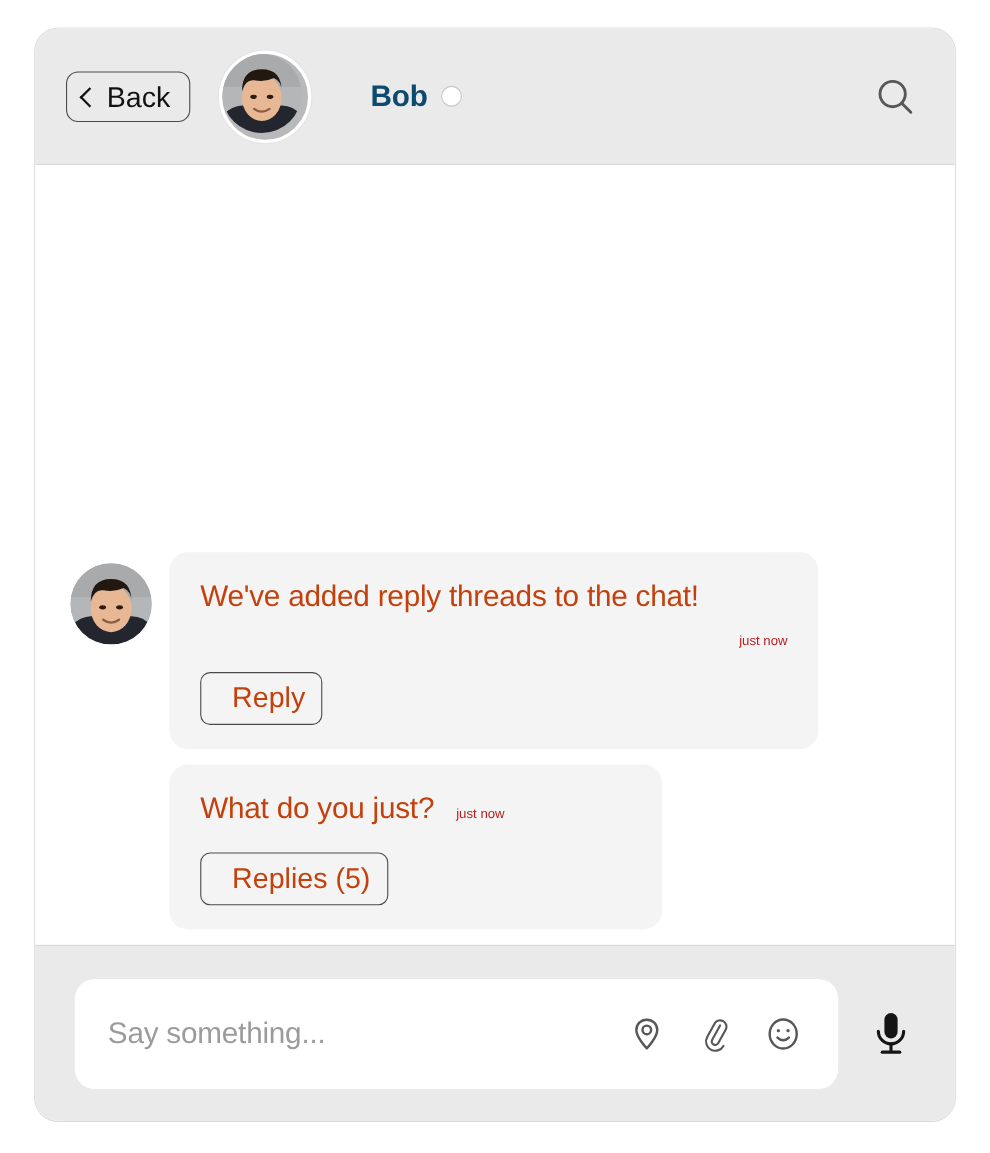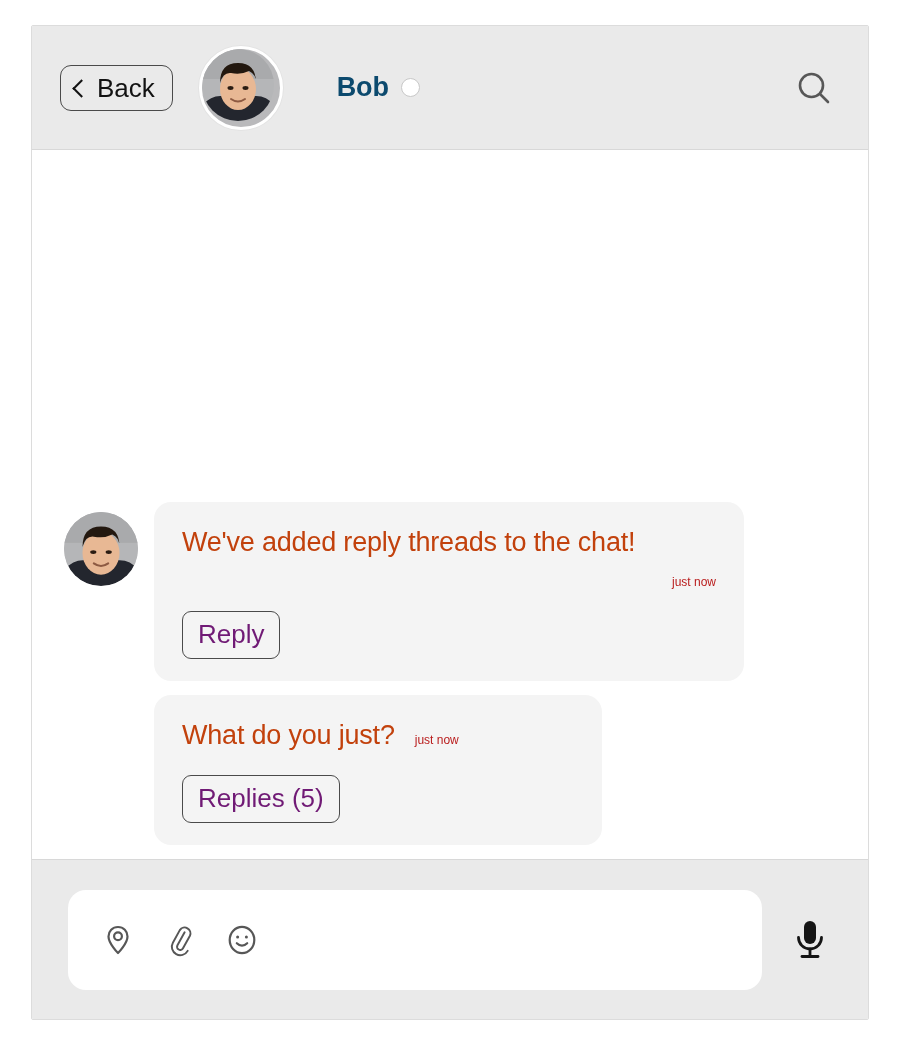--- a/index.html
+++ b/index.html
@@ -27,7 +27,7 @@
     width: 838px;
     height: 995px;
     border: 1px solid #dcdcdc;
-    border-radius: 2px;
+    border-radius: 22px;
     background: #ffffff;
     overflow: hidden;
     display: flex;

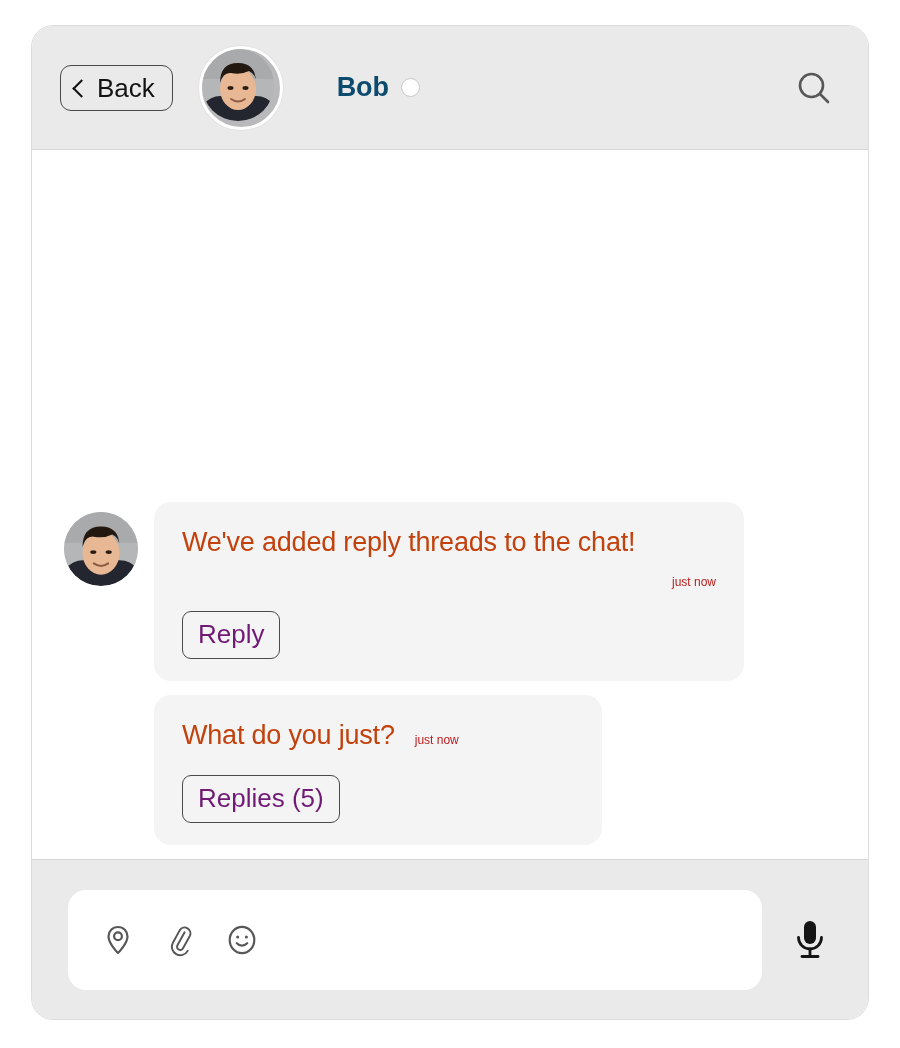--- a/index.html
+++ b/index.html
@@ -193,11 +193,11 @@
   .thread-button {
     display: inline-block;
     margin-top: 22px;
-    padding: 9px 15px 11px 15px;
+    padding: 9px 15px 11px 28px;
     border: 1.8px solid #4a4a4a;
     border-radius: 9px;
     background: transparent;
-    color: #701a75;
+    color: #c2410c;
     font-size: 26px;
     font-family: "Liberation Sans", sans-serif;
     line-height: 1;

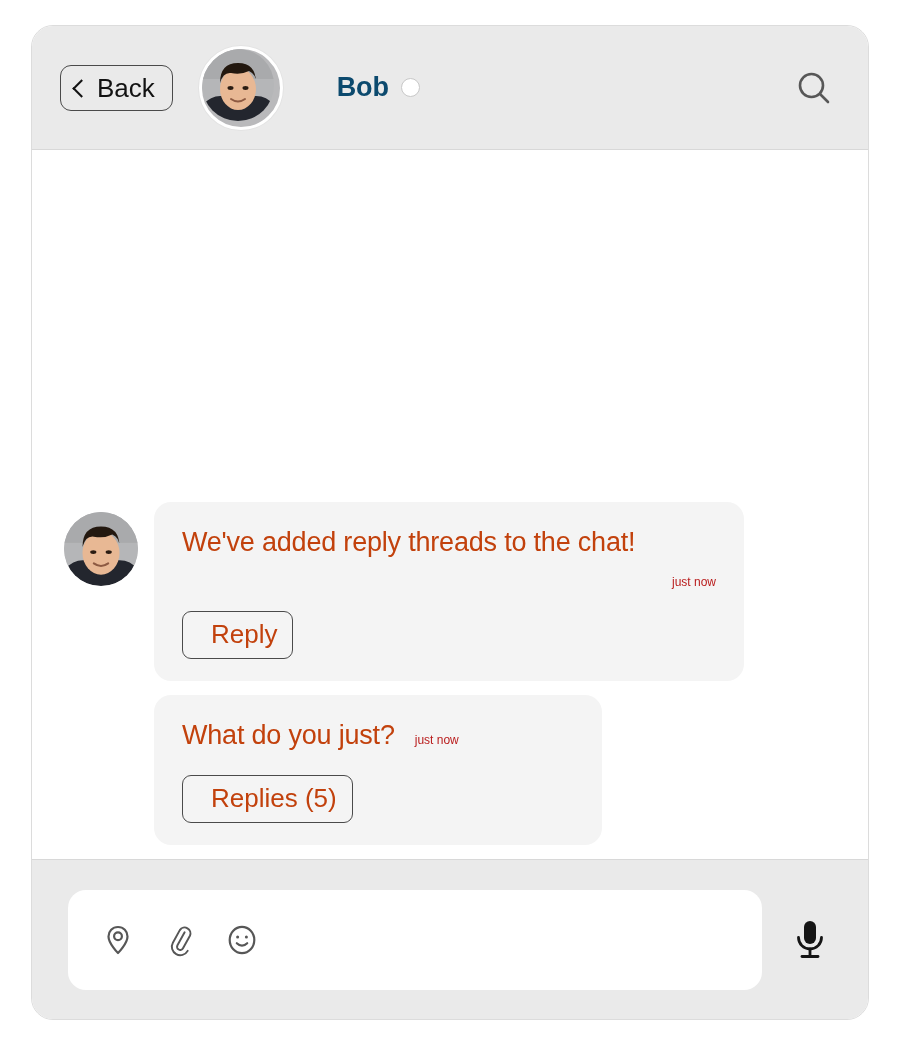--- a/index.html
+++ b/index.html
@@ -364,6 +364,7 @@
 
     <div class="composer">
       <div class="composer-input-wrap">
+        <input class="composer-input" type="text" placeholder="Say something..." style="">
         <div class="composer-icons">
 
           <button class="icon-btn">

